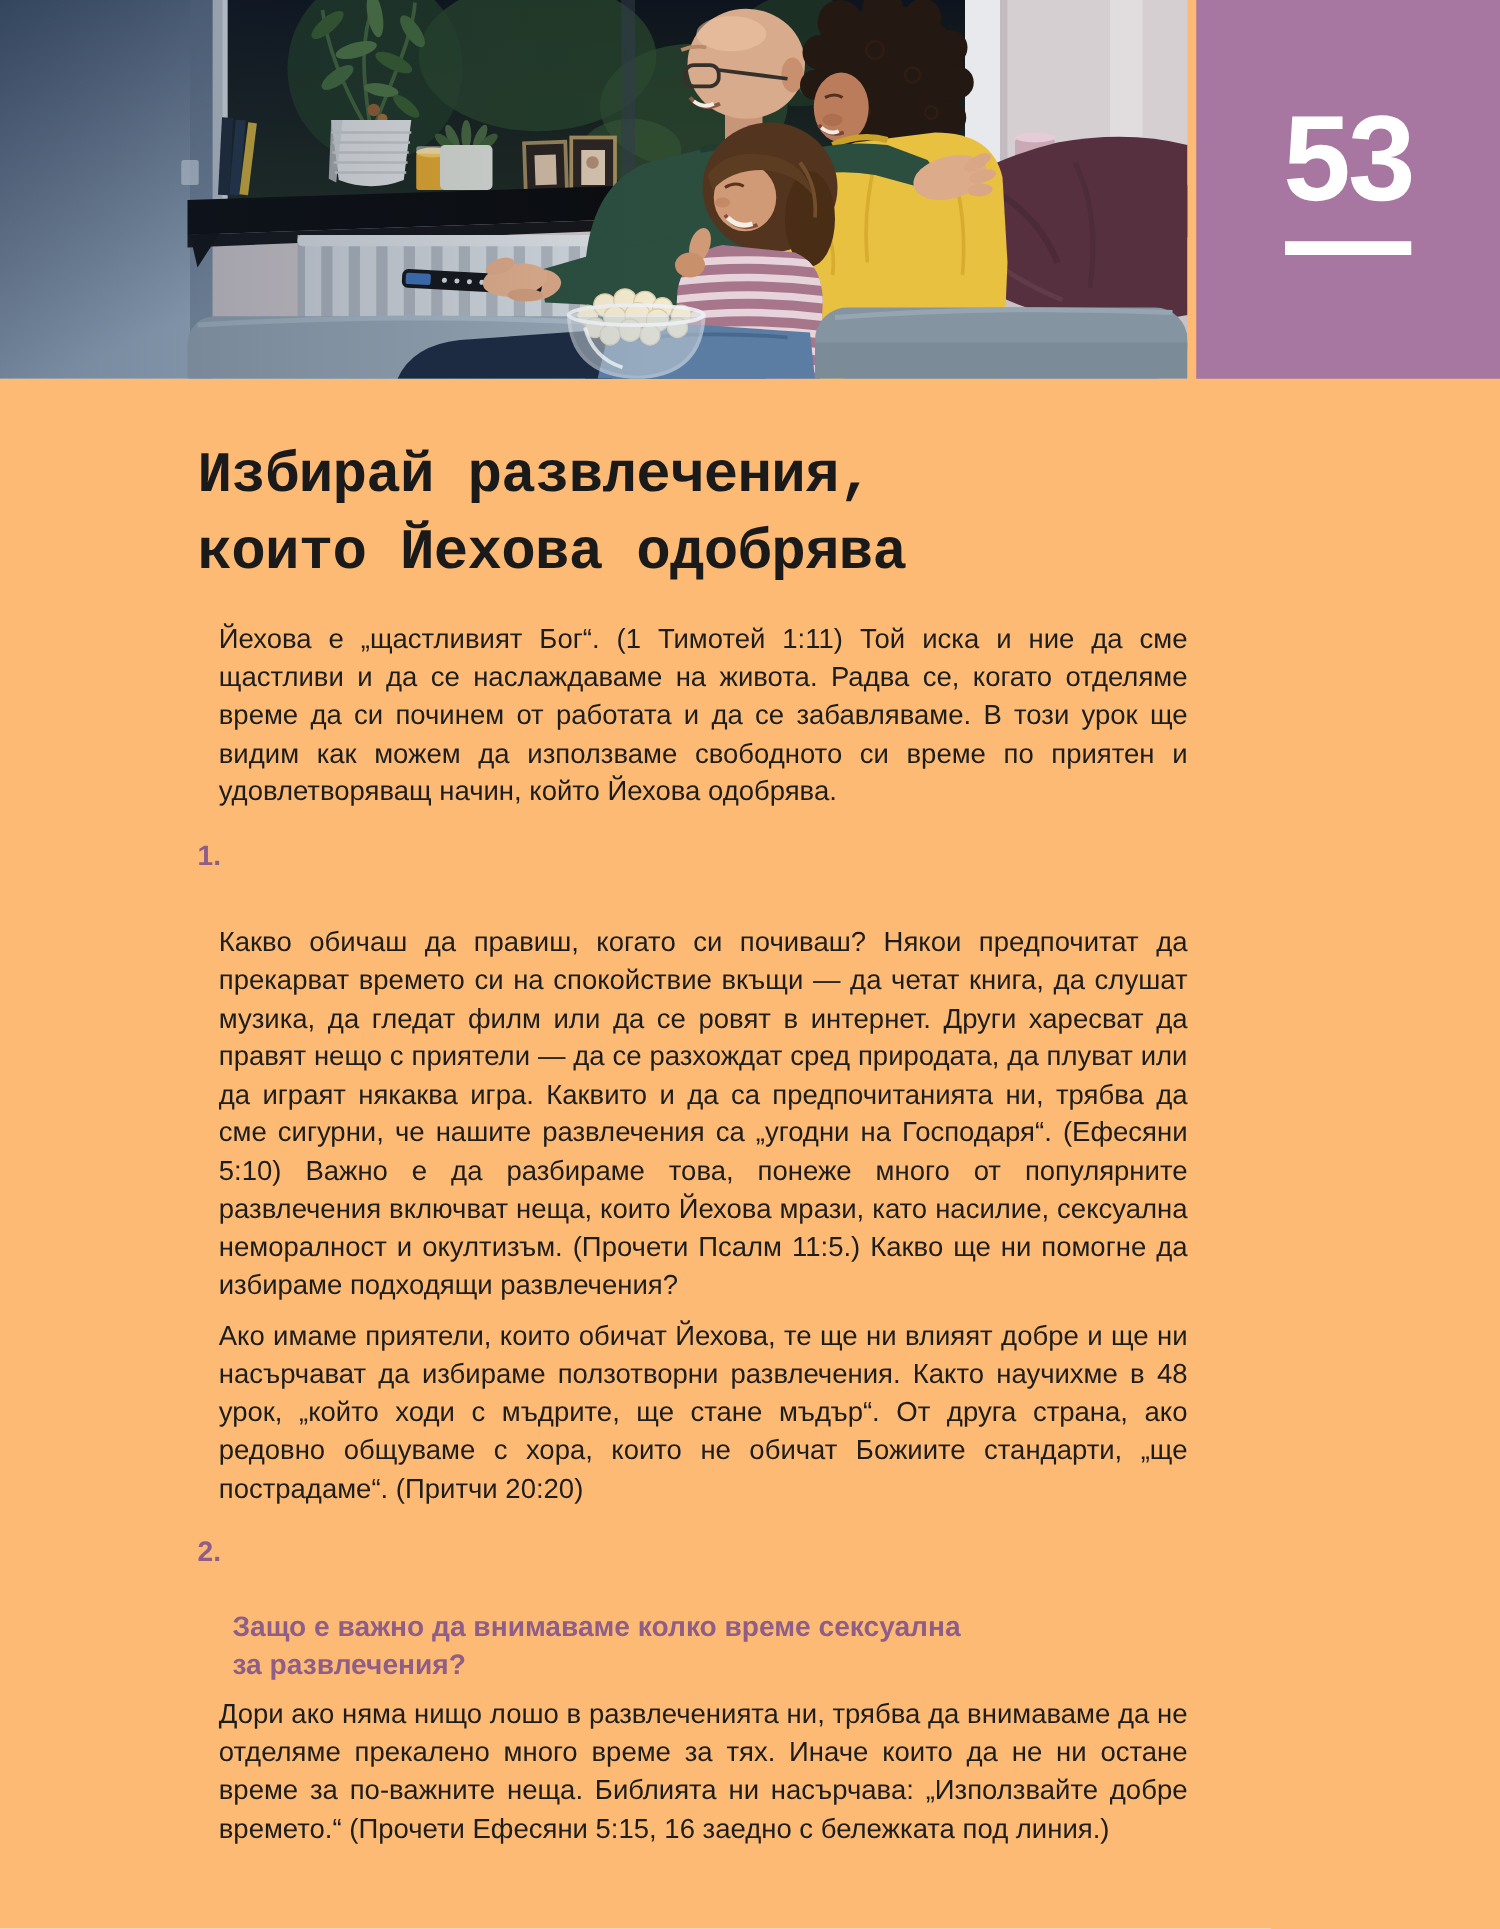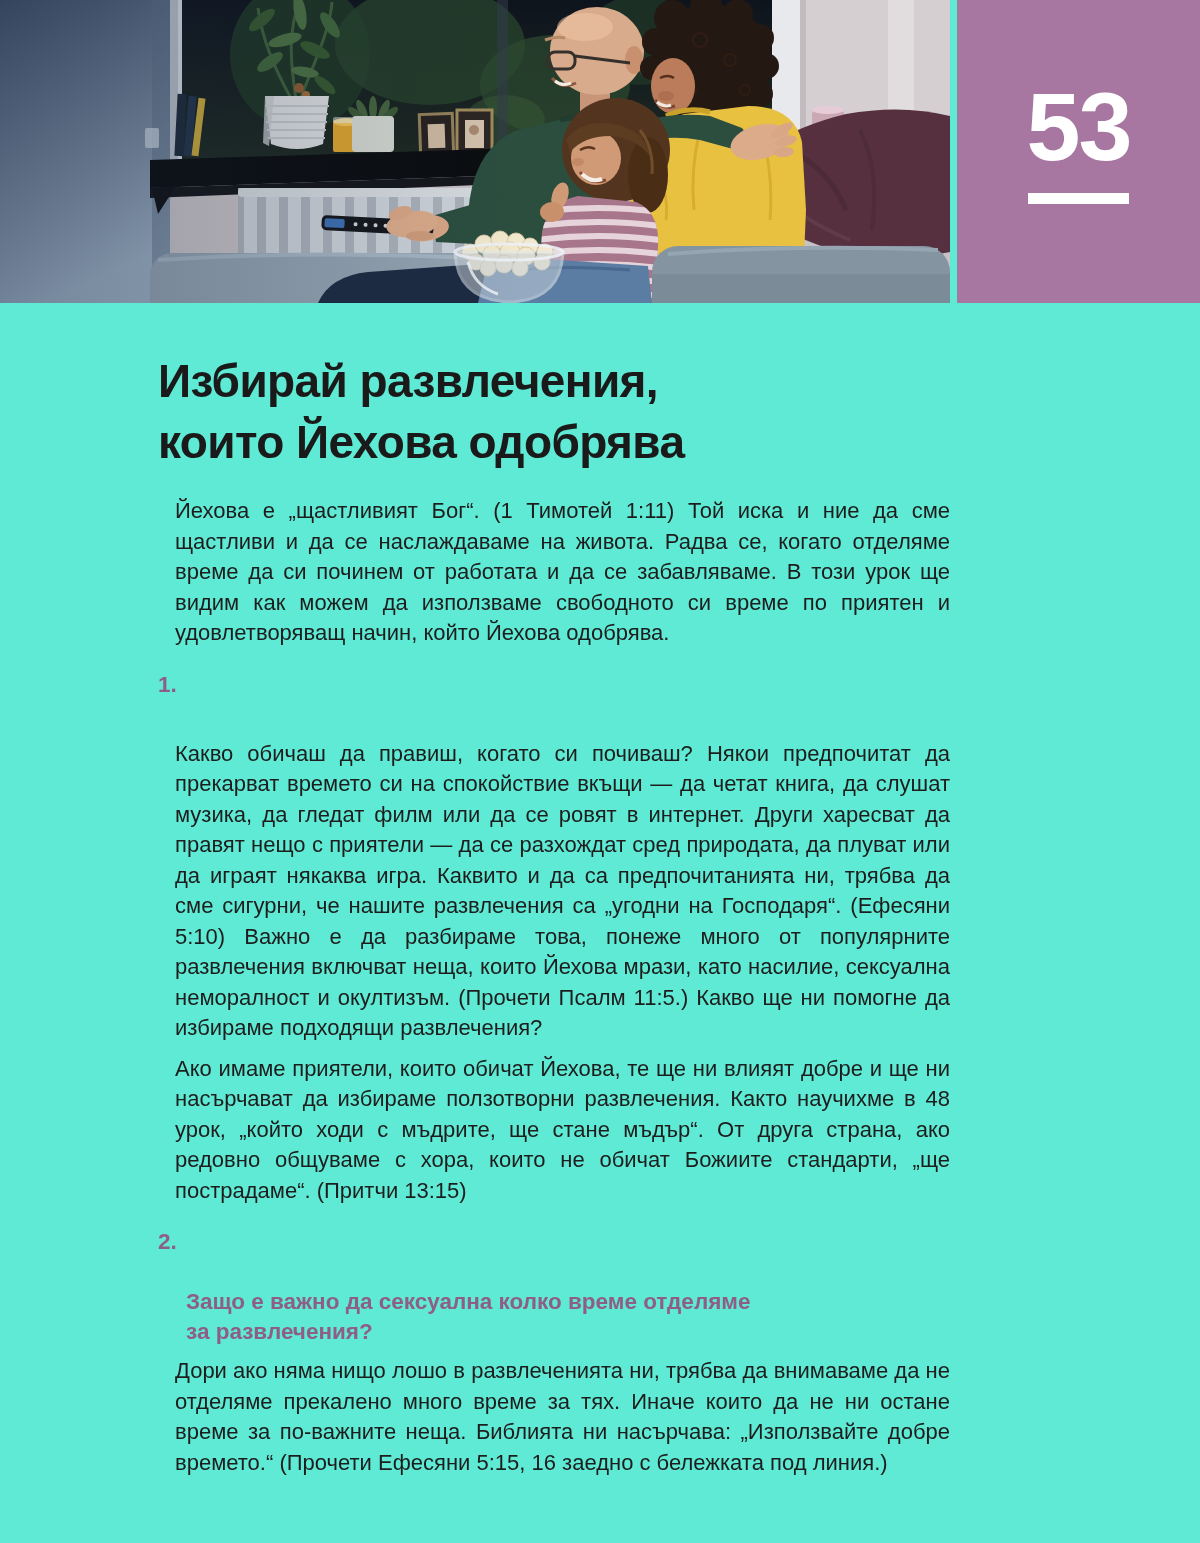--- a/index.html
+++ b/index.html
@@ -5,7 +5,7 @@
   html,body { margin:0; padding:0; background:#ffffff; }
   .page {
     position:relative; width:1200px; height:1543px; margin:0 auto;
-    background:#5eead4; overflow:hidden;
+    background:#fdba74; overflow:hidden;
     font-family:"Liberation Sans", sans-serif;
     color:var(--body-color,#1d1d1d);
   }

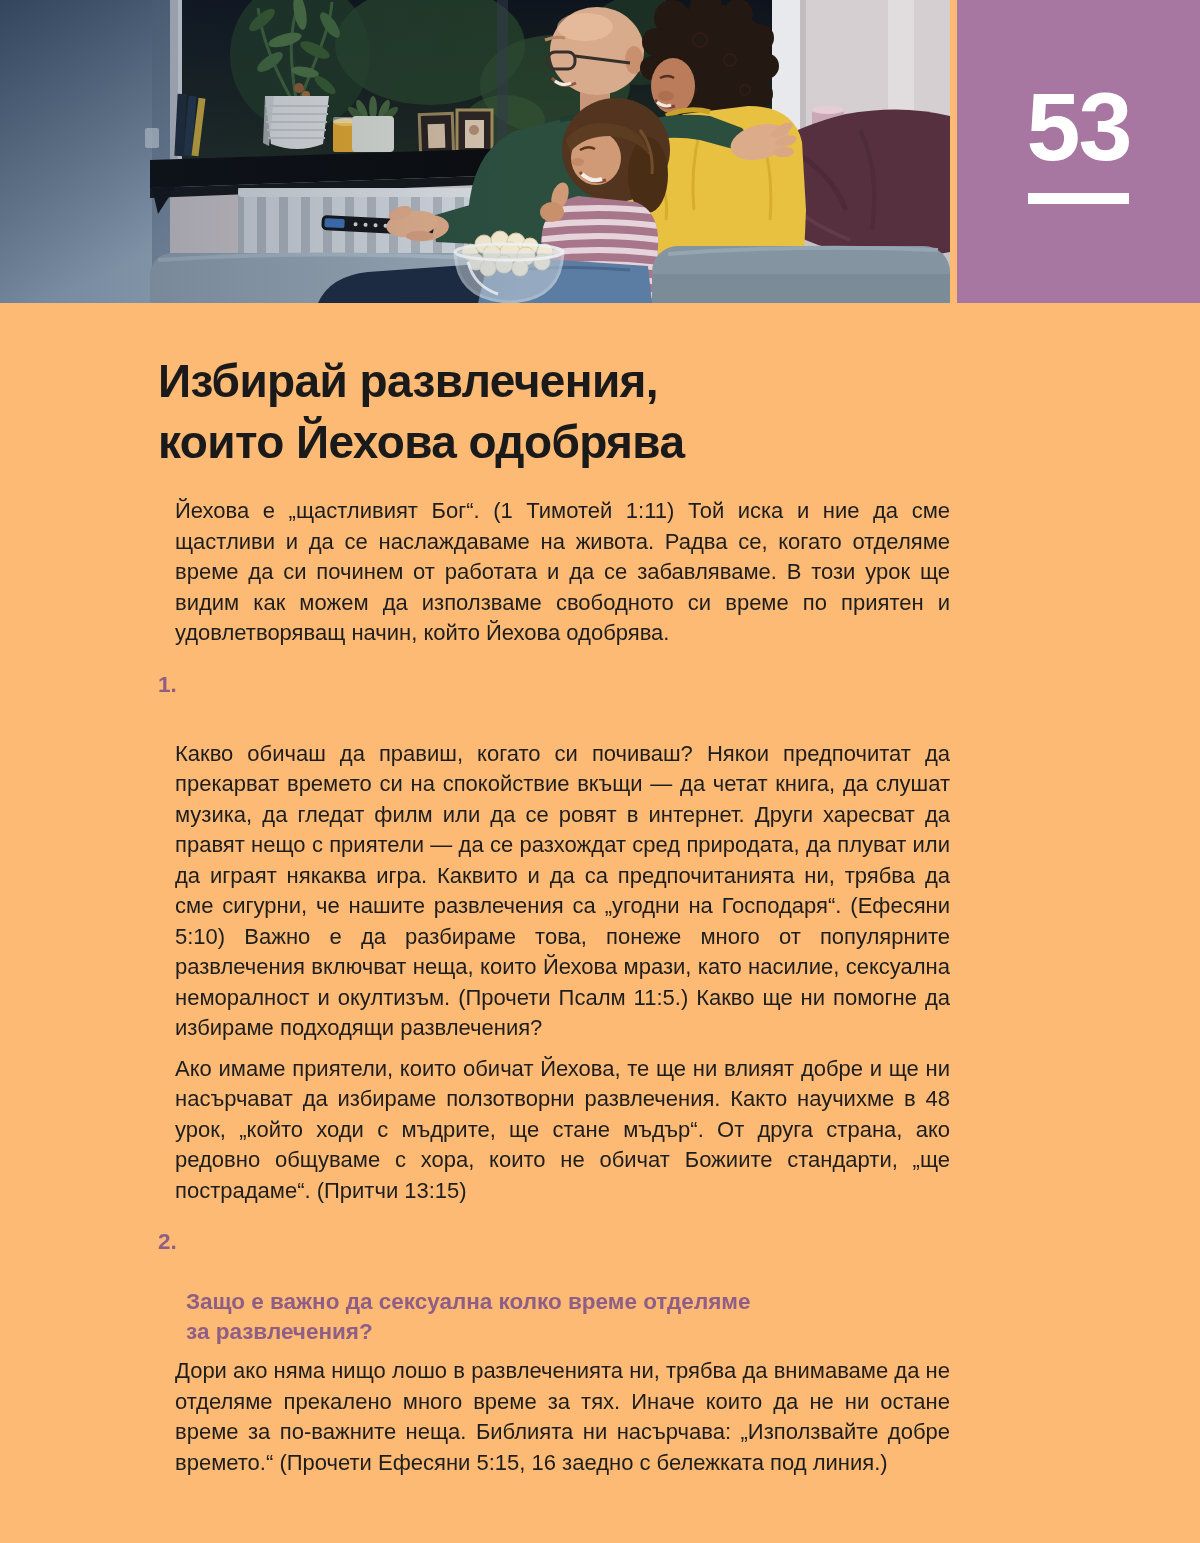--- a/index.html
+++ b/index.html
@@ -29,7 +29,7 @@
   .content { margin-left:158px; width:792px; }
   .title {
     margin:48px 0 0 0; font-size:46px; line-height:61px; font-weight:700;
-    letter-spacing:-0.6px; color:var(--title-color,#1a1a1a); white-space:pre-line;
+    letter-spacing:-0.6px; color:var(--title-color,#1a1a1a); white-space:pre-line;font-family:Liberation Mono, monospace;
   }
   .para {
     margin:10px 0 0 17px; font-size:22px; line-height:30.5px;

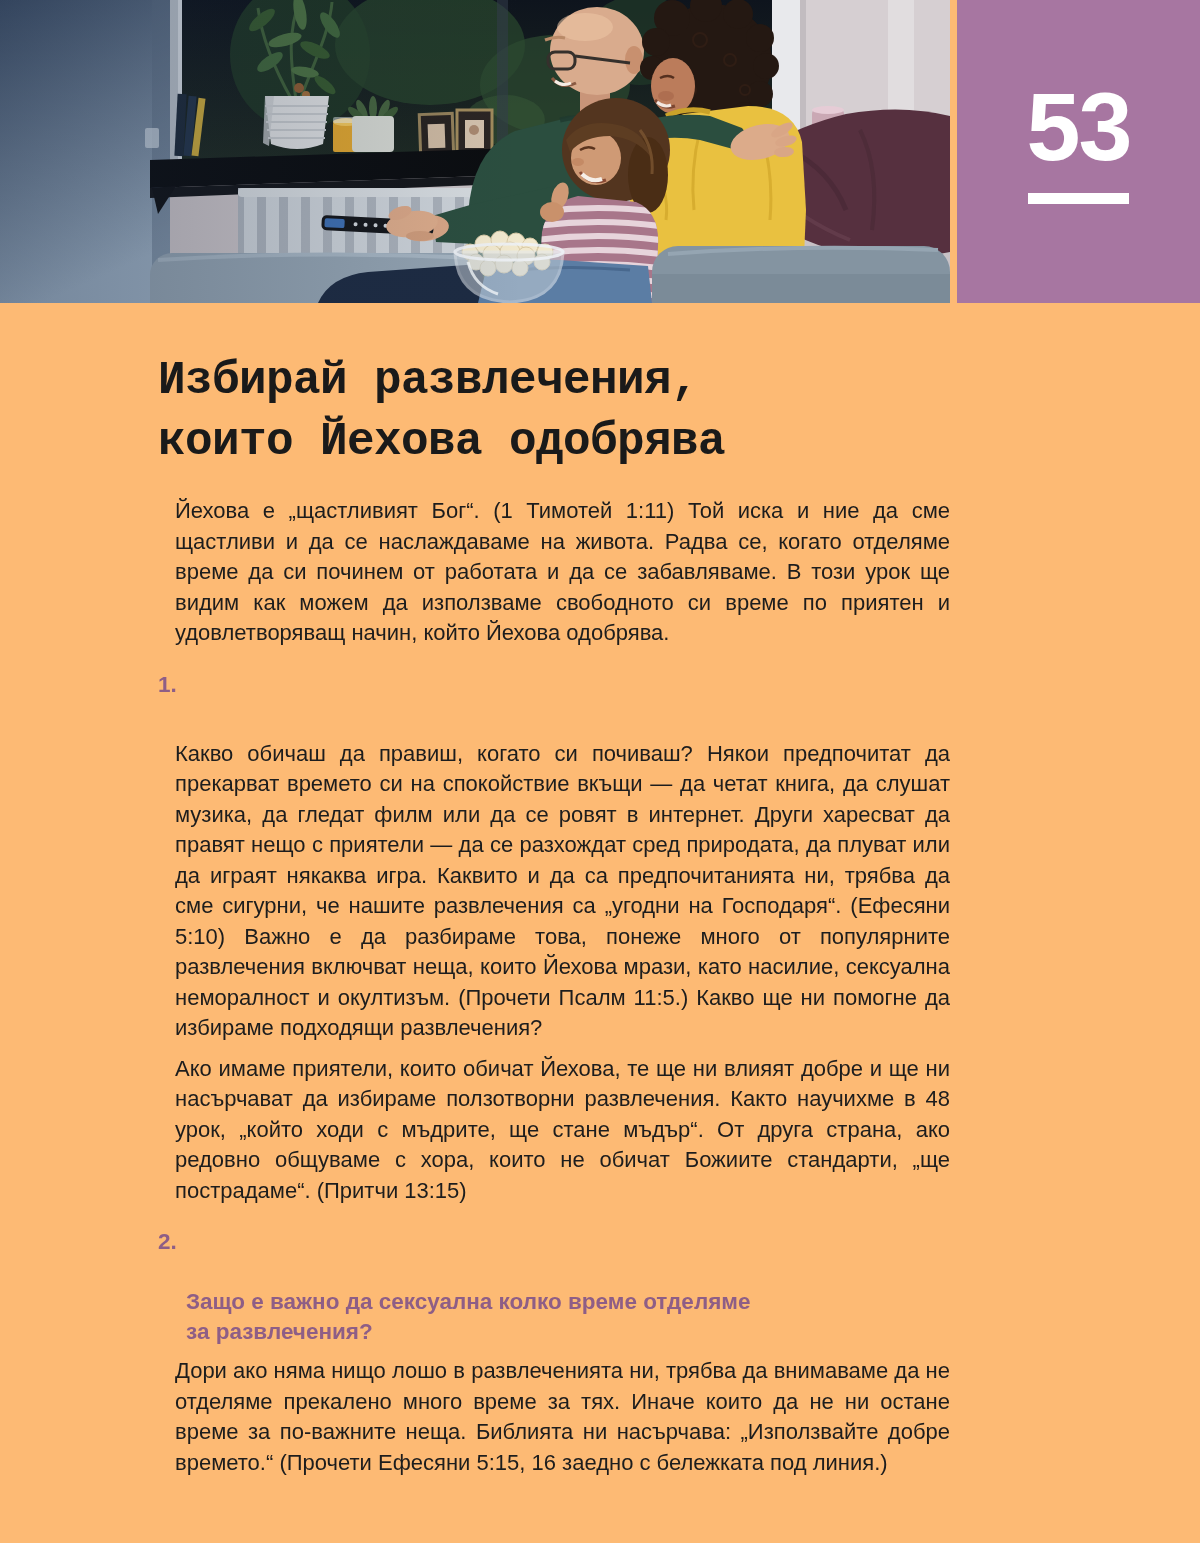--- a/index.html
+++ b/index.html
@@ -372,7 +372,7 @@
         <span class="q-num">1.</span>
       </h2>
       <p class="para"><span>Какво обичаш да правиш, когато си почиваш? Някои предпочитат да прекарват времето си на спокойствие вкъщи — да четат книга, да слушат музика, да гледат филм или да се ровят в интернет. Други харесват да правят нещо с приятели — да се разхождат сред природата, да плуват или да играят някаква игра. Каквито и да са предпочитанията ни, трябва да сме сигурни, че нашите развлечения са </span><strong>„угодни на Господаря“.</strong><span> (Ефесяни 5:10) Важно е да разбираме това, понеже много от популярните развлечения включват неща, които Йехова мрази, като насилие, сексуална неморалност и окултизъм. (Прочети Псалм 11:5.) Какво ще ни помогне да избираме подходящи развлечения?</span></p>
-      <p class="para"><span>Ако имаме приятели, които обичат Йехова, те ще ни влияят добре и ще ни насърчават да избираме ползотворни развлечения. Както научихме в 48 урок, „който ходи с мъдрите, ще стане мъдър“. От друга страна, ако редовно общуваме с хора, които не обичат Божиите стандарти, „ще пострадаме“. (Притчи 13:15)</span></p>
+      <p class="para"><span>Ако имаме приятели, които обичат Йехова, те ще ни влияят добре и ще ни насърчават да избираме ползотворни развлечения. Както научихме в 48 урок, „който ходи с мъдрите, ще стане мъдър“. От друга страна, ако редовно общуваме с хора, които не обичат Божиите стандарти, „ще пострадаме“. (Притчи 20:20)</span></p>
     </section>
 
     <section>

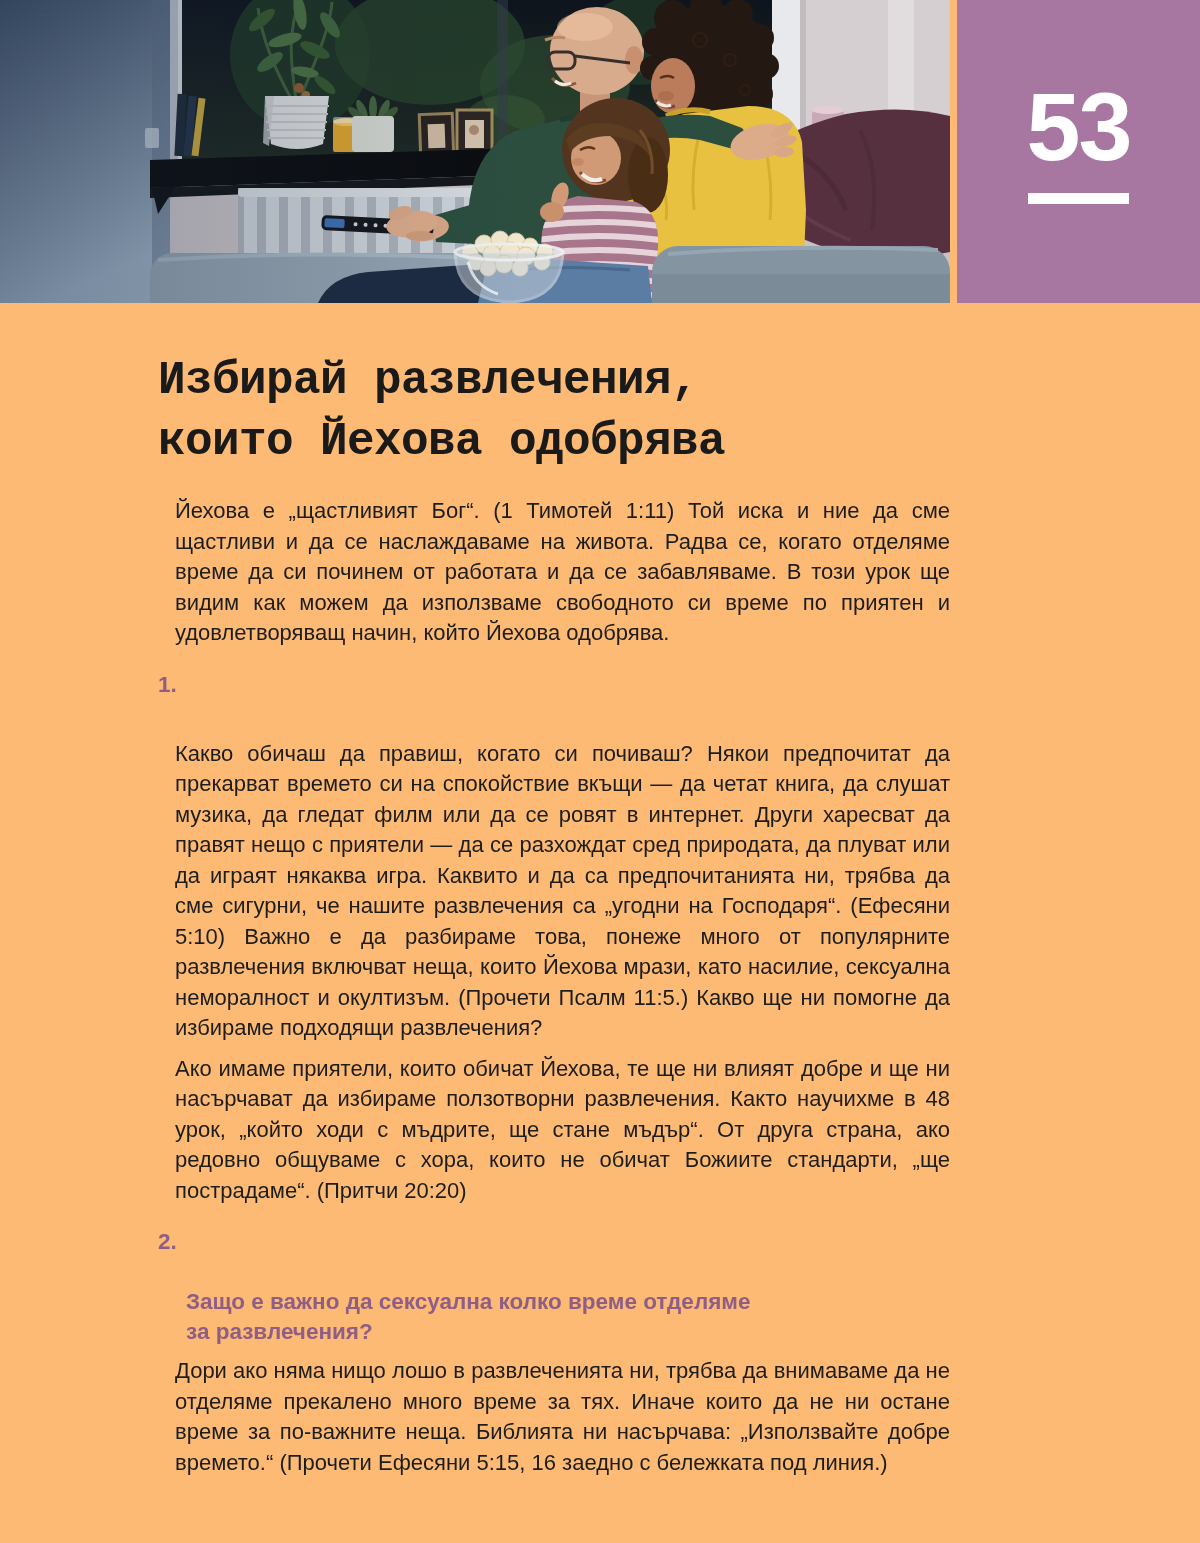--- a/index.html
+++ b/index.html
@@ -378,7 +378,7 @@
     <section>
       <h2 class="q">
         <span class="q-num">2.</span>
-        <span class="q-text">Защо е важно да сексуална колко време отделяме
+        <span class="q-text">Защо е важно да внимаваме колко време сексуална
 за развлечения?</span>
       </h2>
       <p class="para"><span>Дори ако няма нищо лошо в развлеченията ни, трябва да внимаваме да не отделяме прекалено много време за тях. Иначе които да не ни остане време за по-важните неща. Библията ни насърчава: </span><strong>„Използвайте добре времето.“</strong><span> (Прочети Ефесяни 5:15, 16 заедно с бележката под линия.)</span></p>

